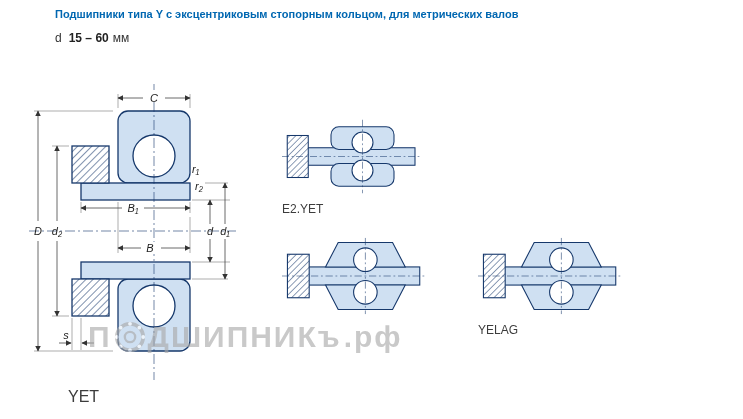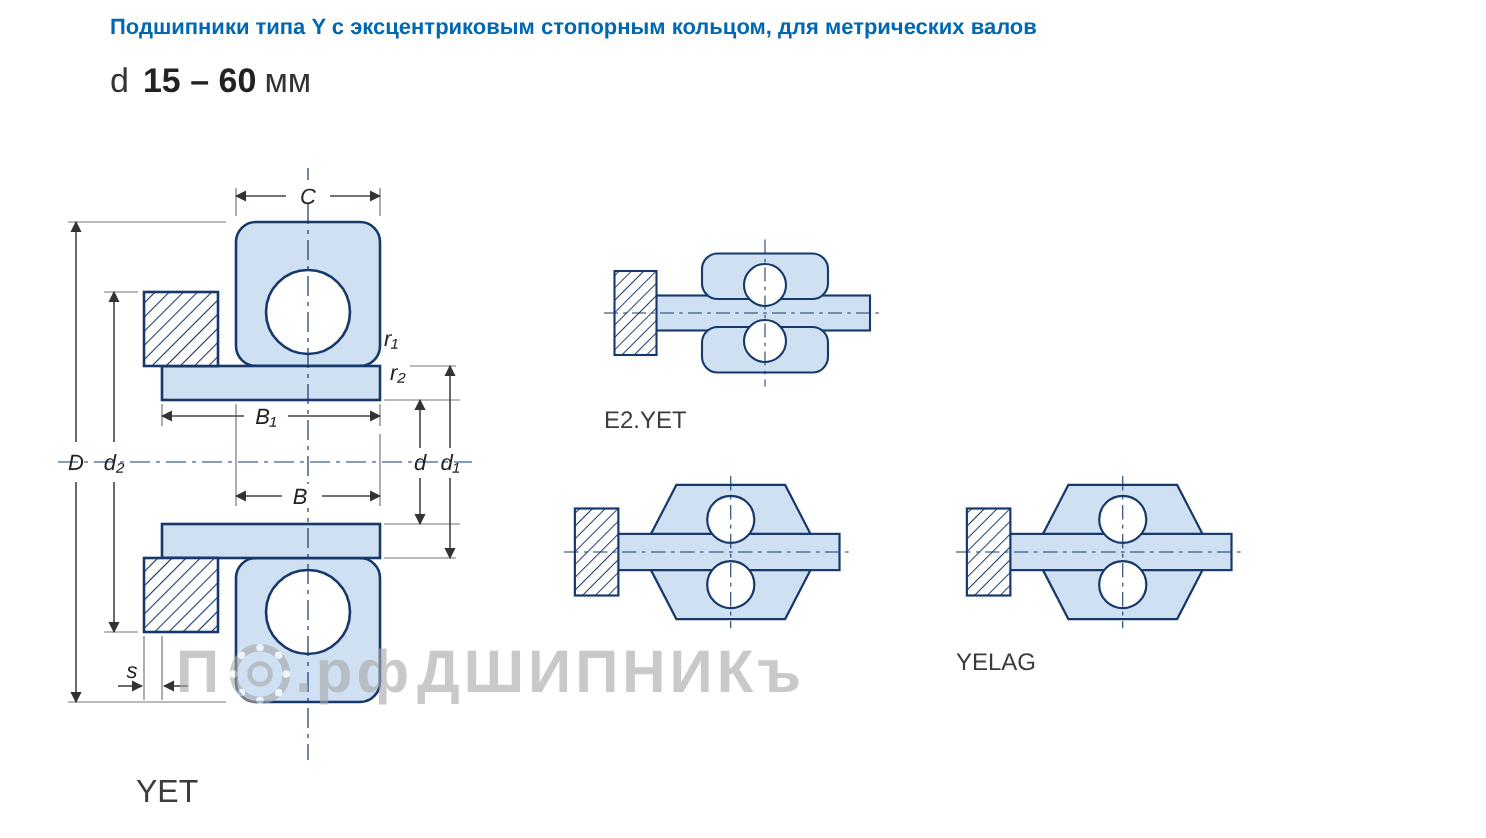--- a/index.html
+++ b/index.html
@@ -9,7 +9,7 @@
 
   .title { position:absolute; left:55px; top:8px; font-size:11px; font-weight:bold;
            color:#0067b1; white-space:nowrap; }
-  .size-line { position:absolute; left:55px; top:31px; font-size:17px; color:#333; }
+  .size-line { position:absolute; left:55px; top:31px; font-size:12px; color:#333; }
   .size-prefix { margin-right:7px; }
   .size-range  { font-weight:bold; color:#222; }
   .size-unit   { margin-left:4px; }

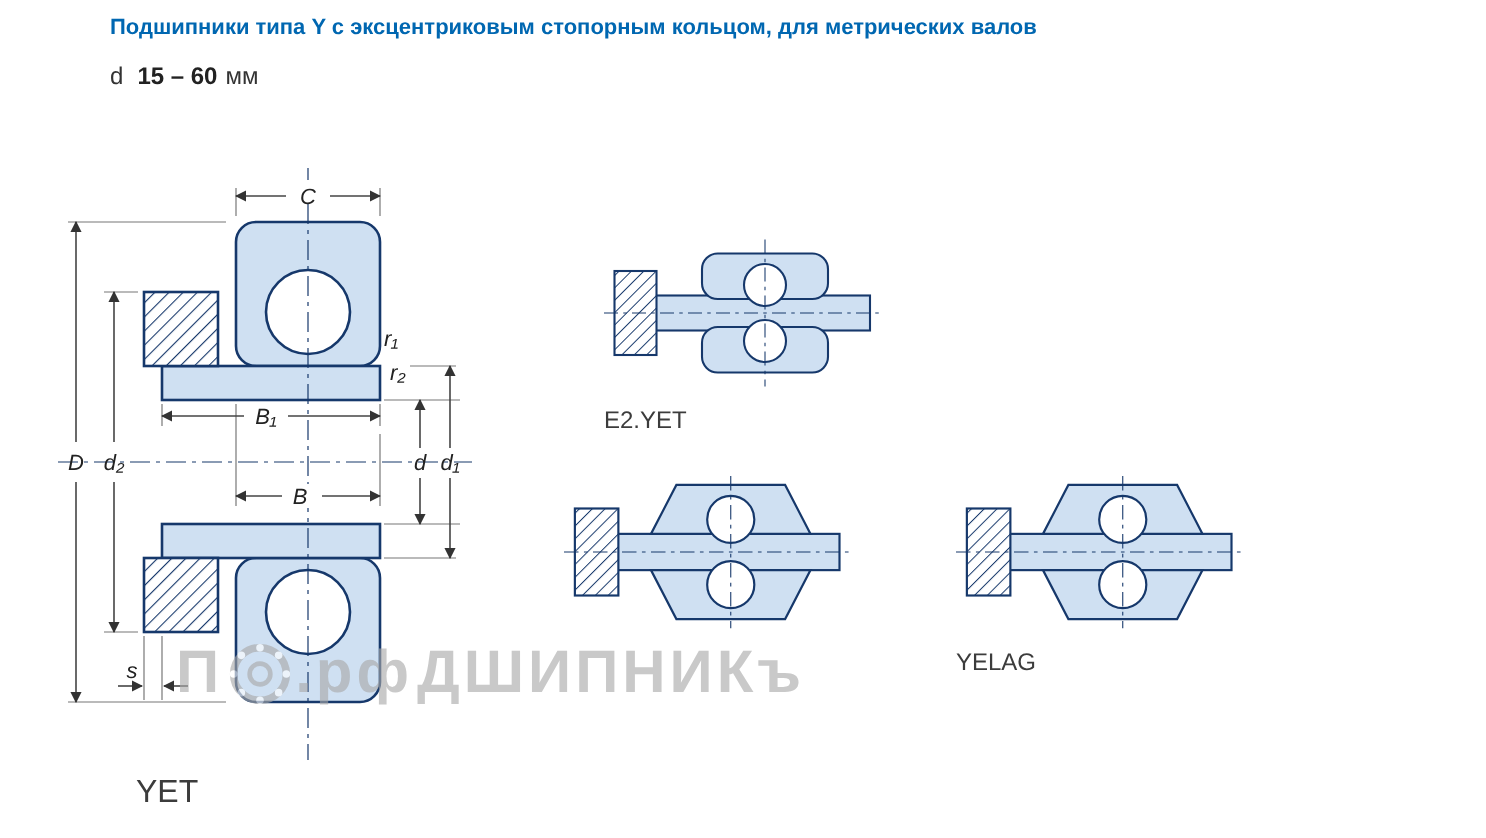--- a/index.html
+++ b/index.html
@@ -149,7 +149,7 @@
 
   <div class="drawing-label main-label">YET</div>
 
-  <div class="variant" style="left:282px; top:118px;margin-left:20px;">
+  <div class="variant" style="left:282px; top:118px;">
     <svg width="140" height="77" viewBox="0 0 160 88">
       <use href="#sym-insert"></use>
     </svg>

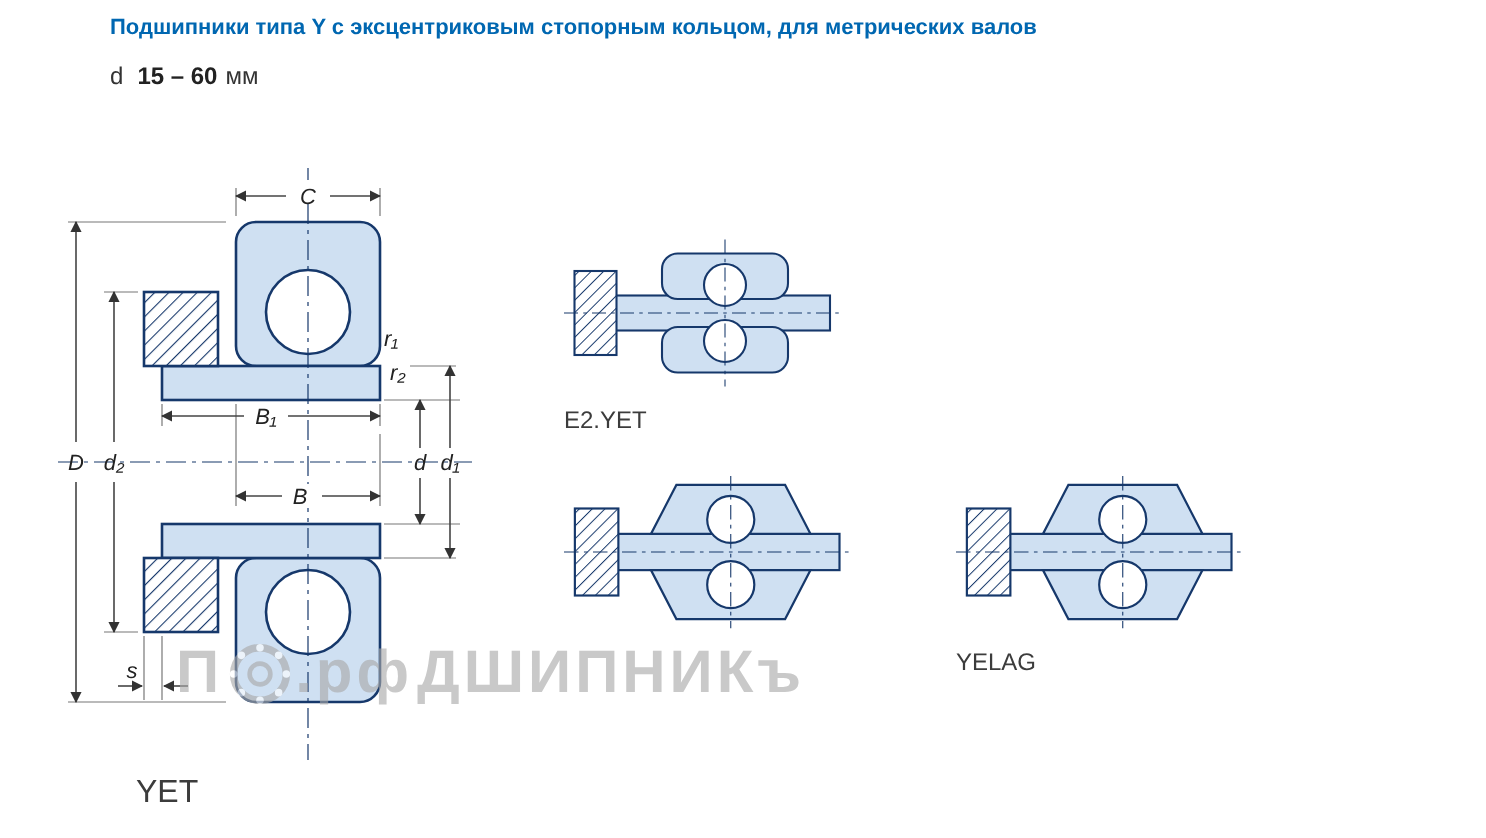--- a/index.html
+++ b/index.html
@@ -184,8 +184,8 @@
       <circle cx="3" cy="17" r="2" fill="#ffffff"></circle>
       <circle cx="7.1" cy="7.1" r="2" fill="#ffffff"></circle>
     </svg>
-    <span>.рф</span>
-      <span>ДШИПНИКъ</span>
+    <span>ДШИПНИКъ</span>
+      <span>.рф</span>
   </div>
 
 </div>

